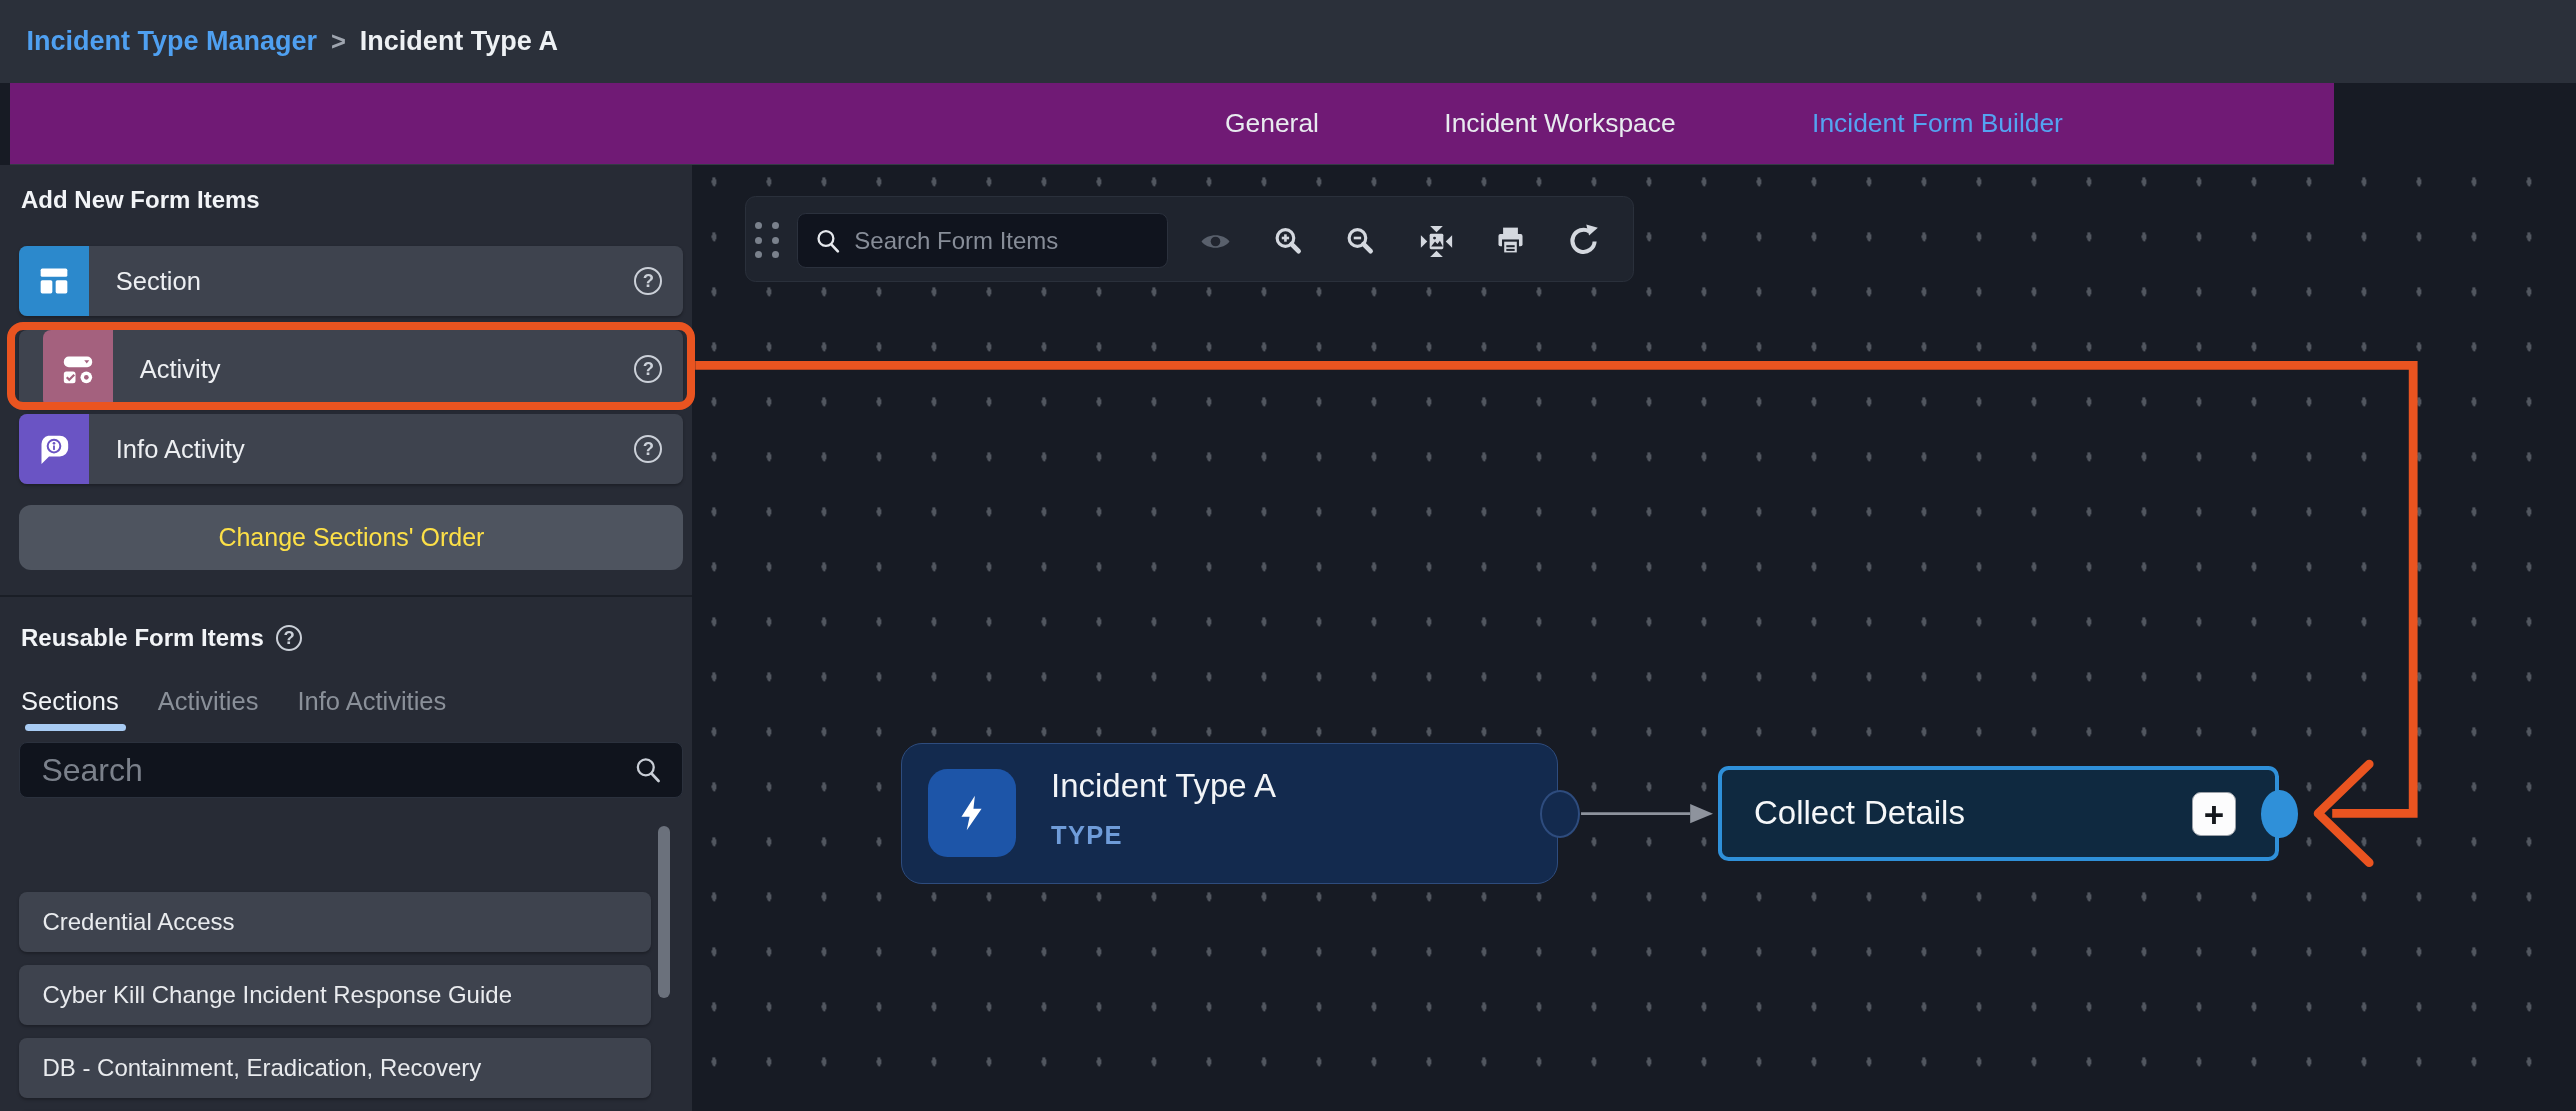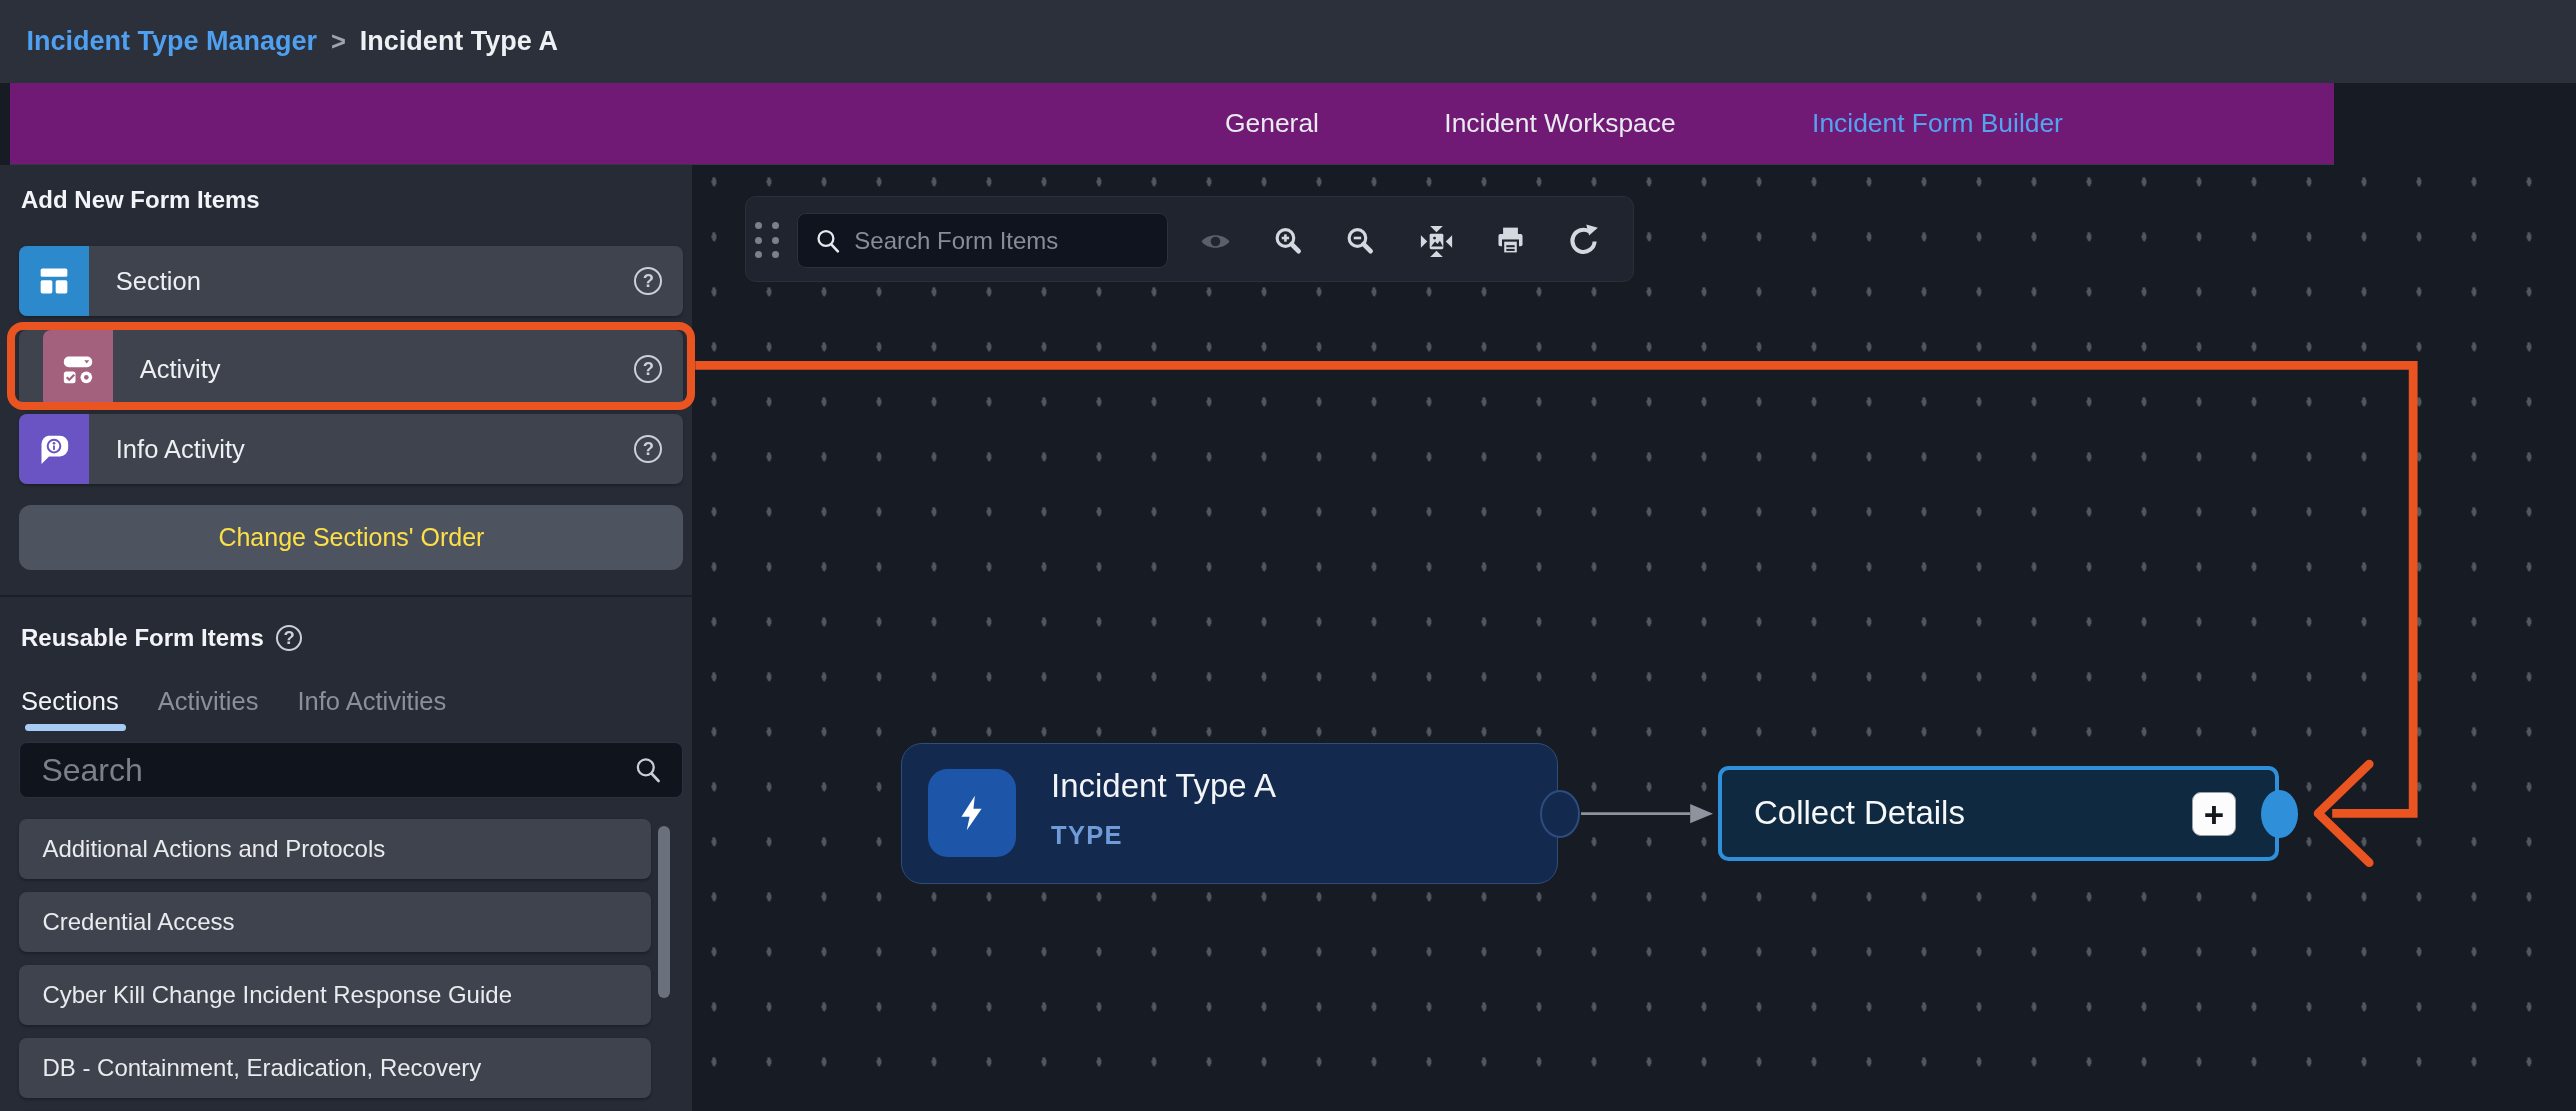--- a/index.html
+++ b/index.html
@@ -176,7 +176,6 @@
       </svg>
     </div>
 
-    <div class="list-item li-0">Additional Actions and Protocols</div>
     <div class="list-item li-2">Cyber Kill Change Incident Response Guide</div>
     <div class="list-item li-1">Credential Access</div>
     <div class="list-item li-3">DB - Containment, Eradication, Recovery</div>

